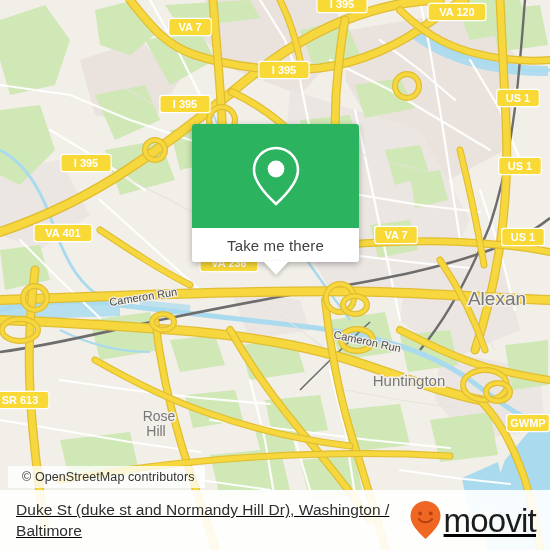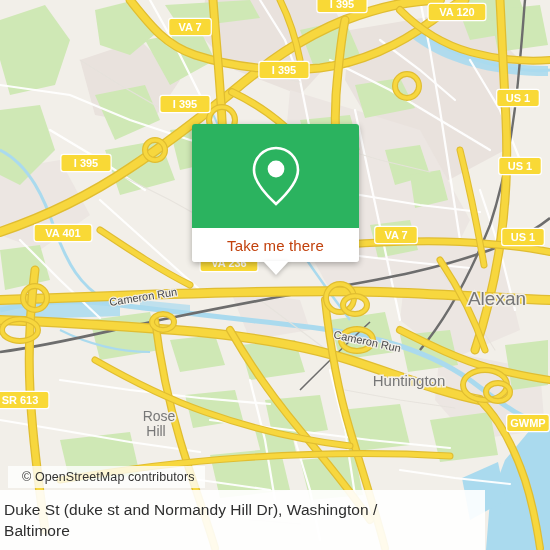--- a/index.html
+++ b/index.html
@@ -70,7 +70,7 @@
     align-items: center;
     justify-content: center;
     font-size: 15px;
-    color: #c2410c;
+    color: #404040;
     letter-spacing: 0.15px;
   }
   #popup-tail {

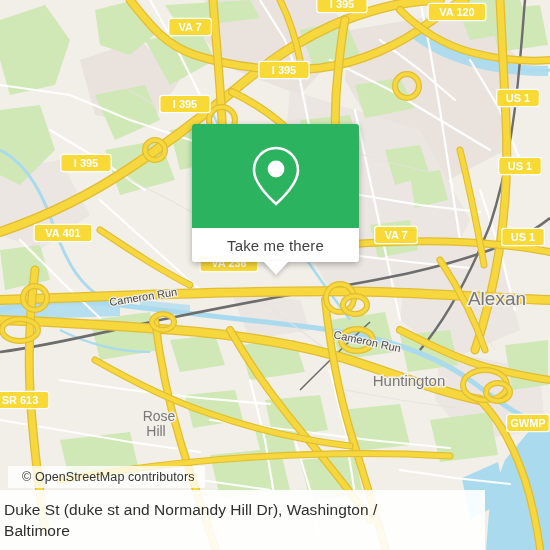--- a/index.html
+++ b/index.html
@@ -90,15 +90,16 @@
     position: absolute;
     left: 0;
     top: 490px;
-    width: 485px;
+    width: 550px;
     height: 60px;
     background: rgba(255,255,255,0.90);
     display: flex;
     align-items: center;
     justify-content: space-between;
-    padding: 0 14px 0 4px;
+    padding: 0 14px 0 16px;
     box-sizing: border-box;
     z-index: 50;
+    text-decoration: underline;
   }
   #footer-title {
     font-size: 15.5px;

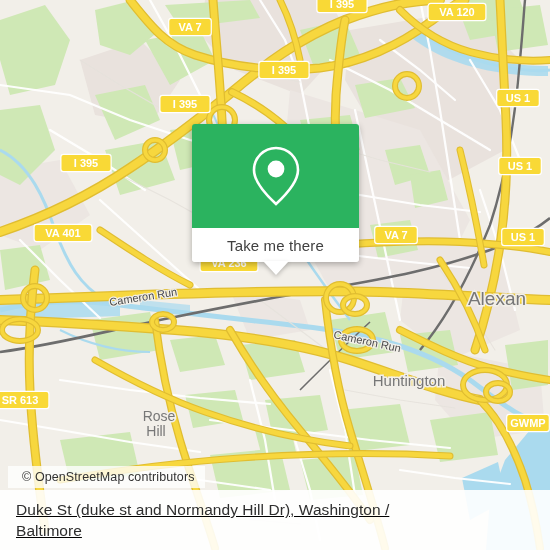--- a/index.html
+++ b/index.html
@@ -471,6 +471,15 @@
 
   <div id="footer">
     <div id="footer-title">Duke St (duke st and Normandy Hill Dr), Washington / Baltimore</div>
+    <div id="brand">
+      <svg width="33" height="40" viewBox="0 0 33 40">
+        <path d="M16.5 1 C8.2 1 1.5 7.7 1.5 16 C1.5 24 8 31 16.5 39 C25 31 31.5 24 31.5 16 C31.5 7.7 24.8 1 16.5 1 Z" fill="#ef6722"></path>
+        <circle cx="11.2" cy="13.4" r="1.9" fill="#b8410f"></circle>
+        <circle cx="21.8" cy="13.4" r="1.9" fill="#b8410f"></circle>
+        <path d="M10 19 C12.5 23.2 20.5 23.2 23 19" fill="none" stroke="#b8410f" stroke-width="2.1" stroke-linecap="round"></path>
+      </svg>
+      <span id="brand-word">moovit</span>
+    </div>
   </div>
 
 </div>

